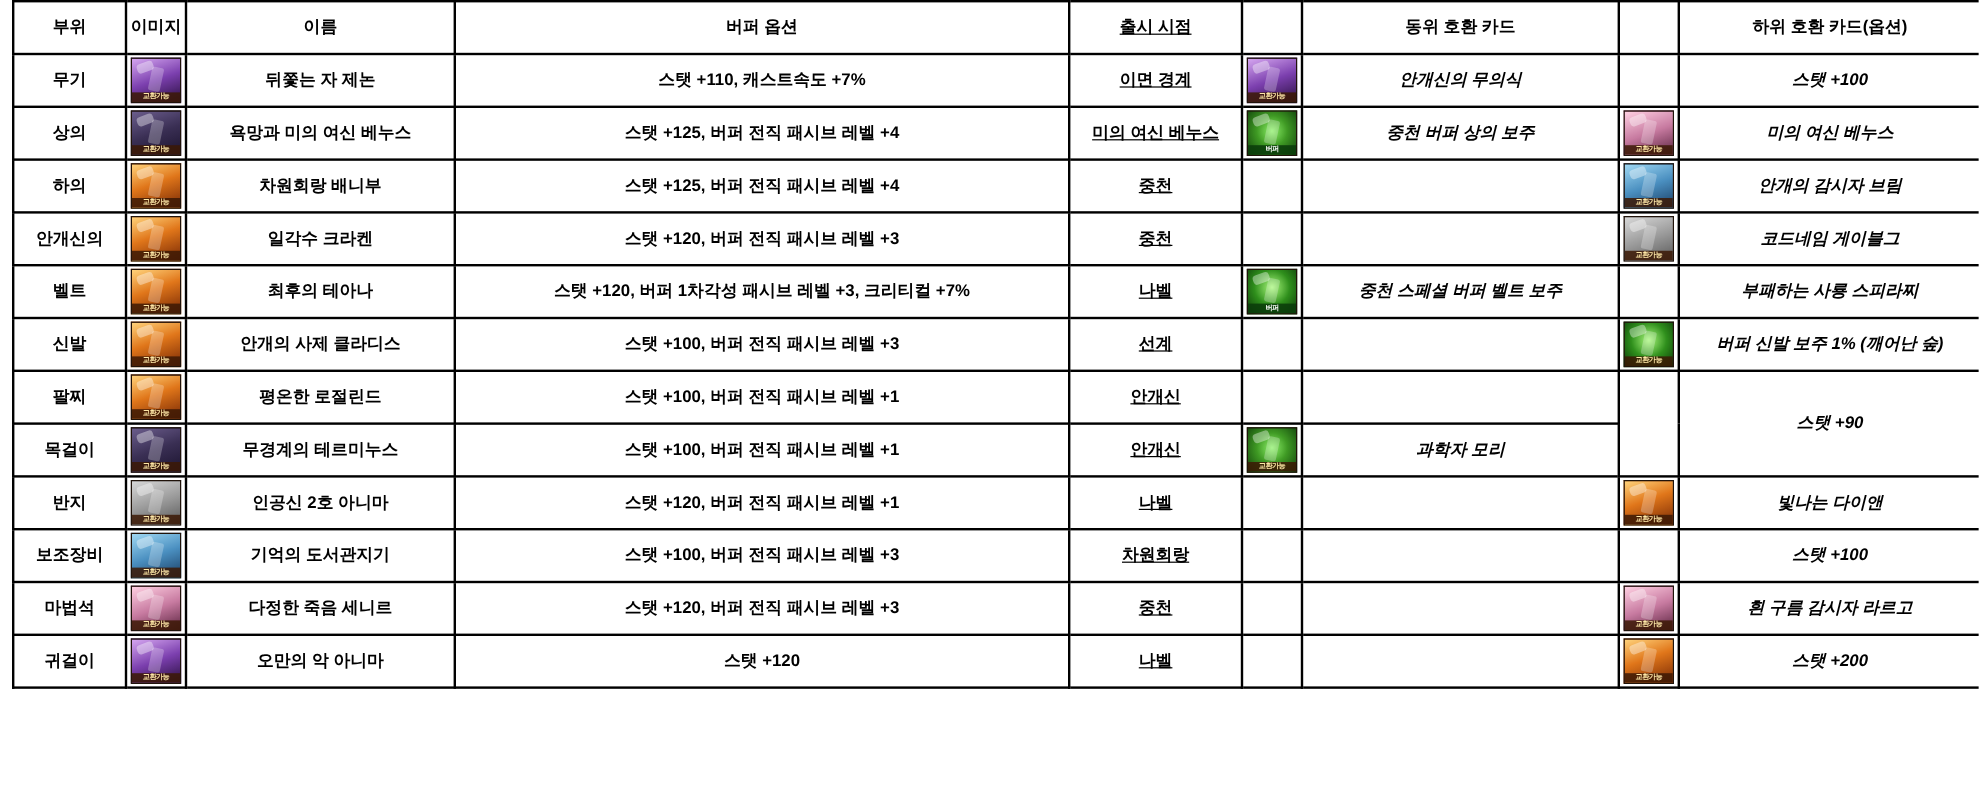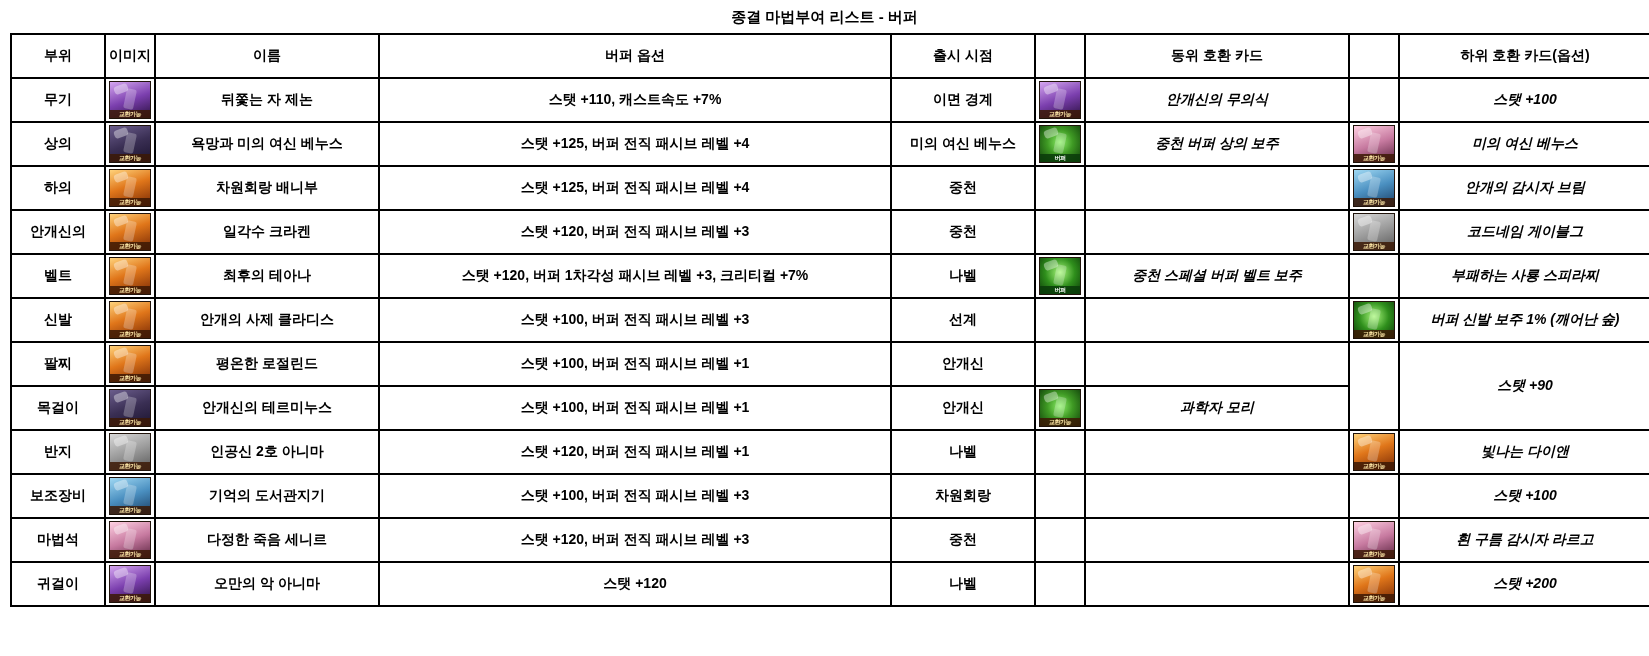--- a/index.html
+++ b/index.html
@@ -133,7 +133,6 @@
 <body>
 
 <div id="page">
-  <div class="page-title">종결 마법부여 리스트 - 버퍼</div>
 
   <table class="main">
     <thead>

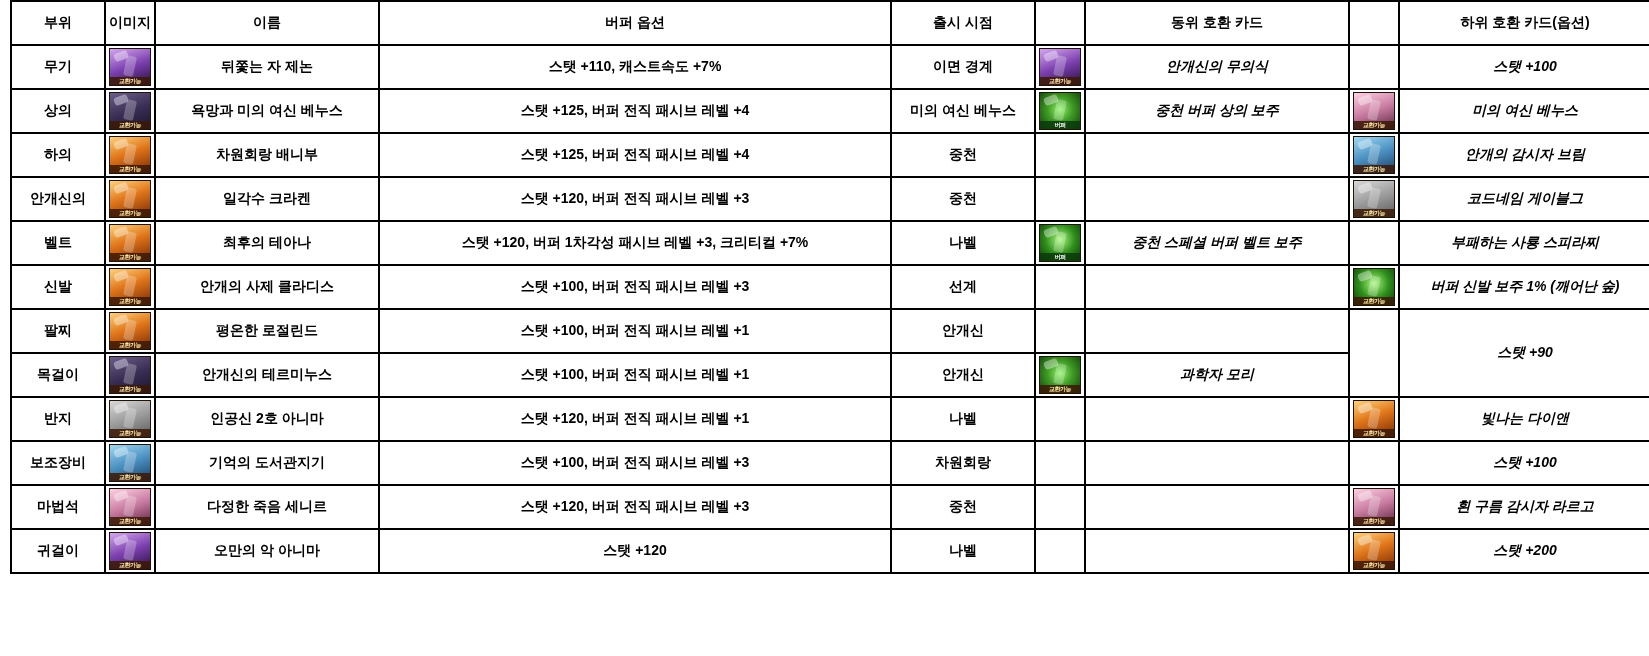--- a/index.html
+++ b/index.html
@@ -52,7 +52,7 @@
   .c-img    { width: 48px; }
   .c-name   { width: 222px; }
   .c-opt    { width: 510px; }
-  .c-rel    { width: 142px; }
+  .c-rel    { width: 142px; text-decoration: underline; }
   .c-eqimg  { width: 48px; }
   .c-eq     { width: 262px; }
   .c-lowimg { width: 48px; }

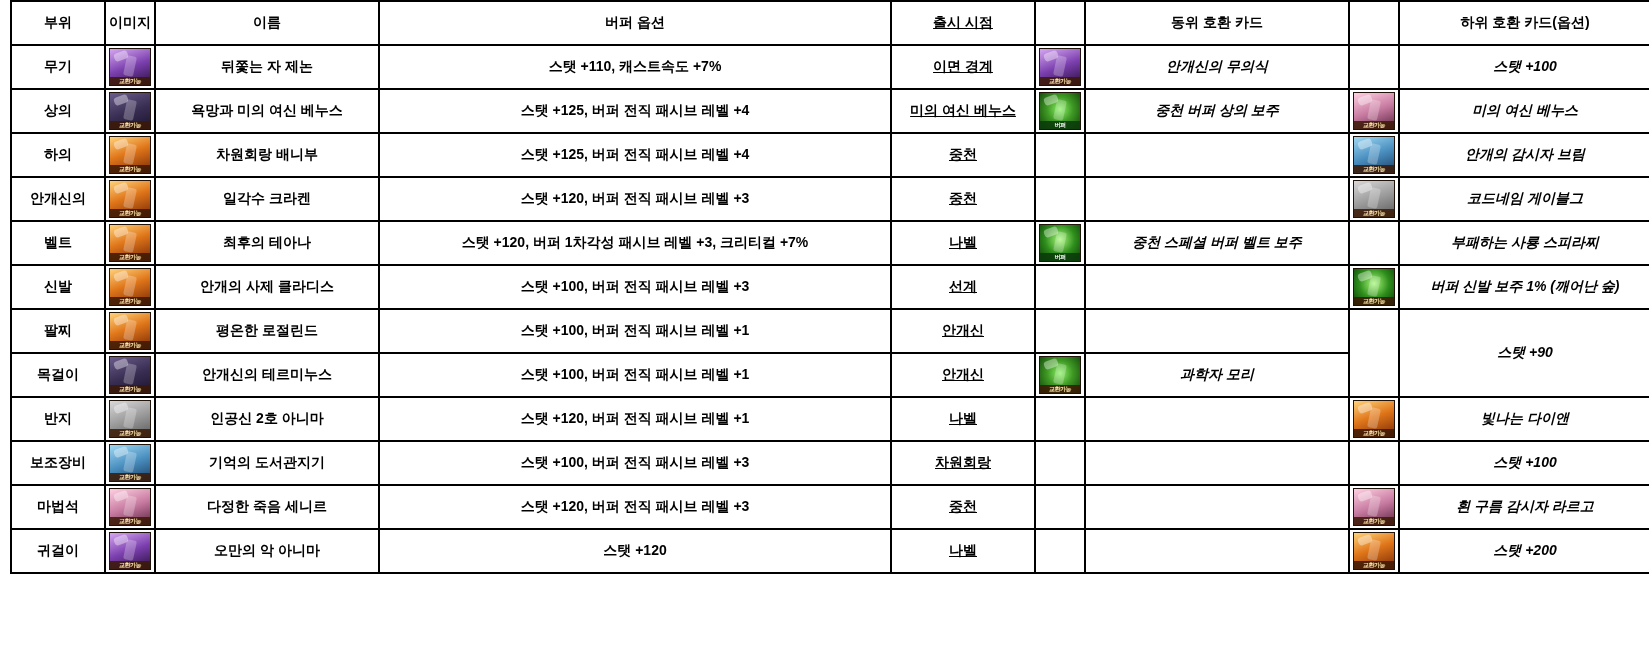--- a/index.html
+++ b/index.html
@@ -319,7 +319,7 @@
               <div class="tag">교환가능</div>
             </div>
           </td>
-          <td class="c-name">안개신의 테르미누스</td>
+          <td class="c-name">무경계의 테르미누스</td>
           <td class="c-opt opt">스탯 +100, 버퍼 전직 패시브 레벨 +1</td>
           <td class="c-rel">안개신</td>
           <td class="imgcell">

